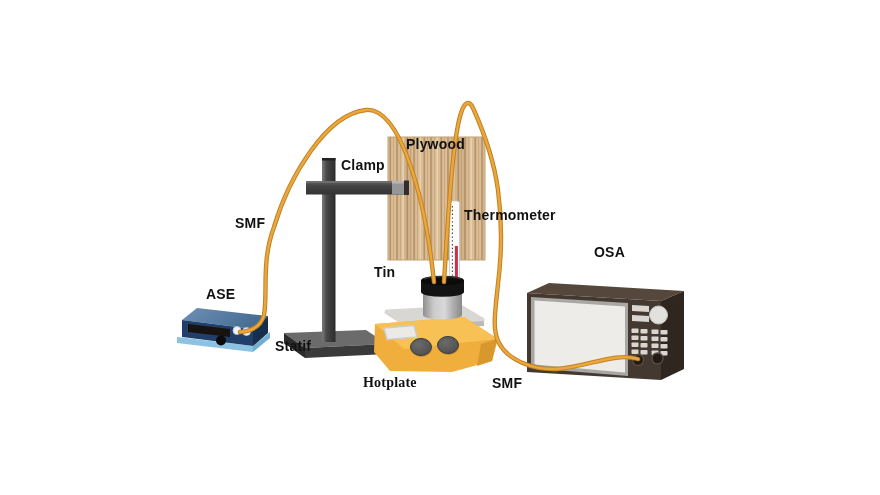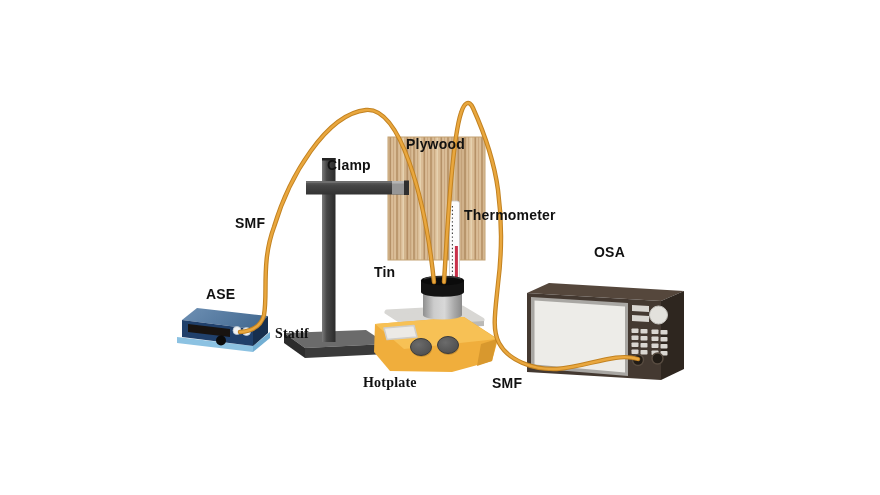--- a/index.html
+++ b/index.html
@@ -201,7 +201,7 @@
   <div class="lbl" style="left:235px; top:215px;">SMF</div>
   <div class="lbl" style="left:198px; top:286px;margin-left:8px;">ASE</div>
   <div class="lbl" style="left:275px; top:326px;font-family:Liberation Serif, serif;">Statif</div>
-  <div class="lbl" style="left:327px; top:157px;">Clamp</div>
+  <div class="lbl" style="left:341px; top:157px;">Clamp</div>
   <div class="lbl" style="left:406px; top:136px;">Plywood</div>
   <div class="lbl" style="left:464px; top:207px;text-align:right;">Thermometer</div>
   <div class="lbl" style="left:374px; top:264px;">Tin</div>

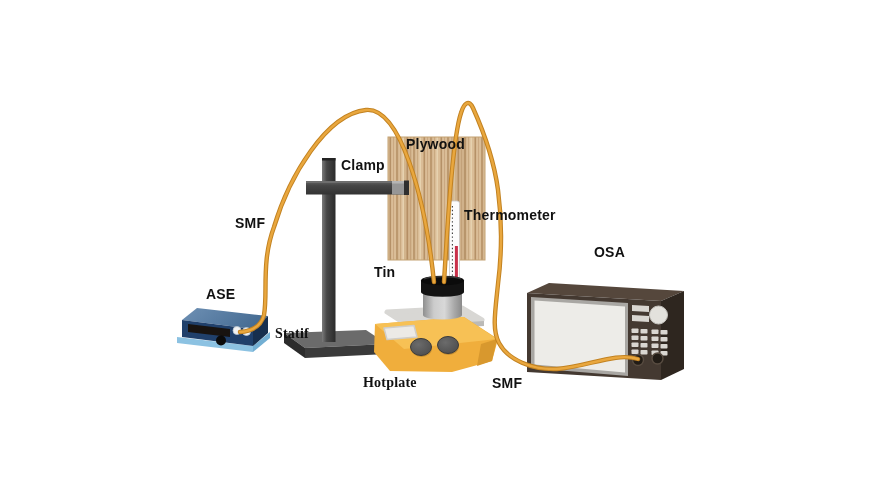--- a/index.html
+++ b/index.html
@@ -200,7 +200,7 @@
 
   <div class="lbl" style="left:235px; top:215px;">SMF</div>
   <div class="lbl" style="left:198px; top:286px;margin-left:8px;">ASE</div>
-  <div class="lbl" style="left:275px; top:326px;font-family:Liberation Serif, serif;">Statif</div>
+  <div class="lbl" style="left:275px; top:338px;">Statif</div>
   <div class="lbl" style="left:341px; top:157px;">Clamp</div>
   <div class="lbl" style="left:406px; top:136px;">Plywood</div>
   <div class="lbl" style="left:464px; top:207px;text-align:right;">Thermometer</div>

